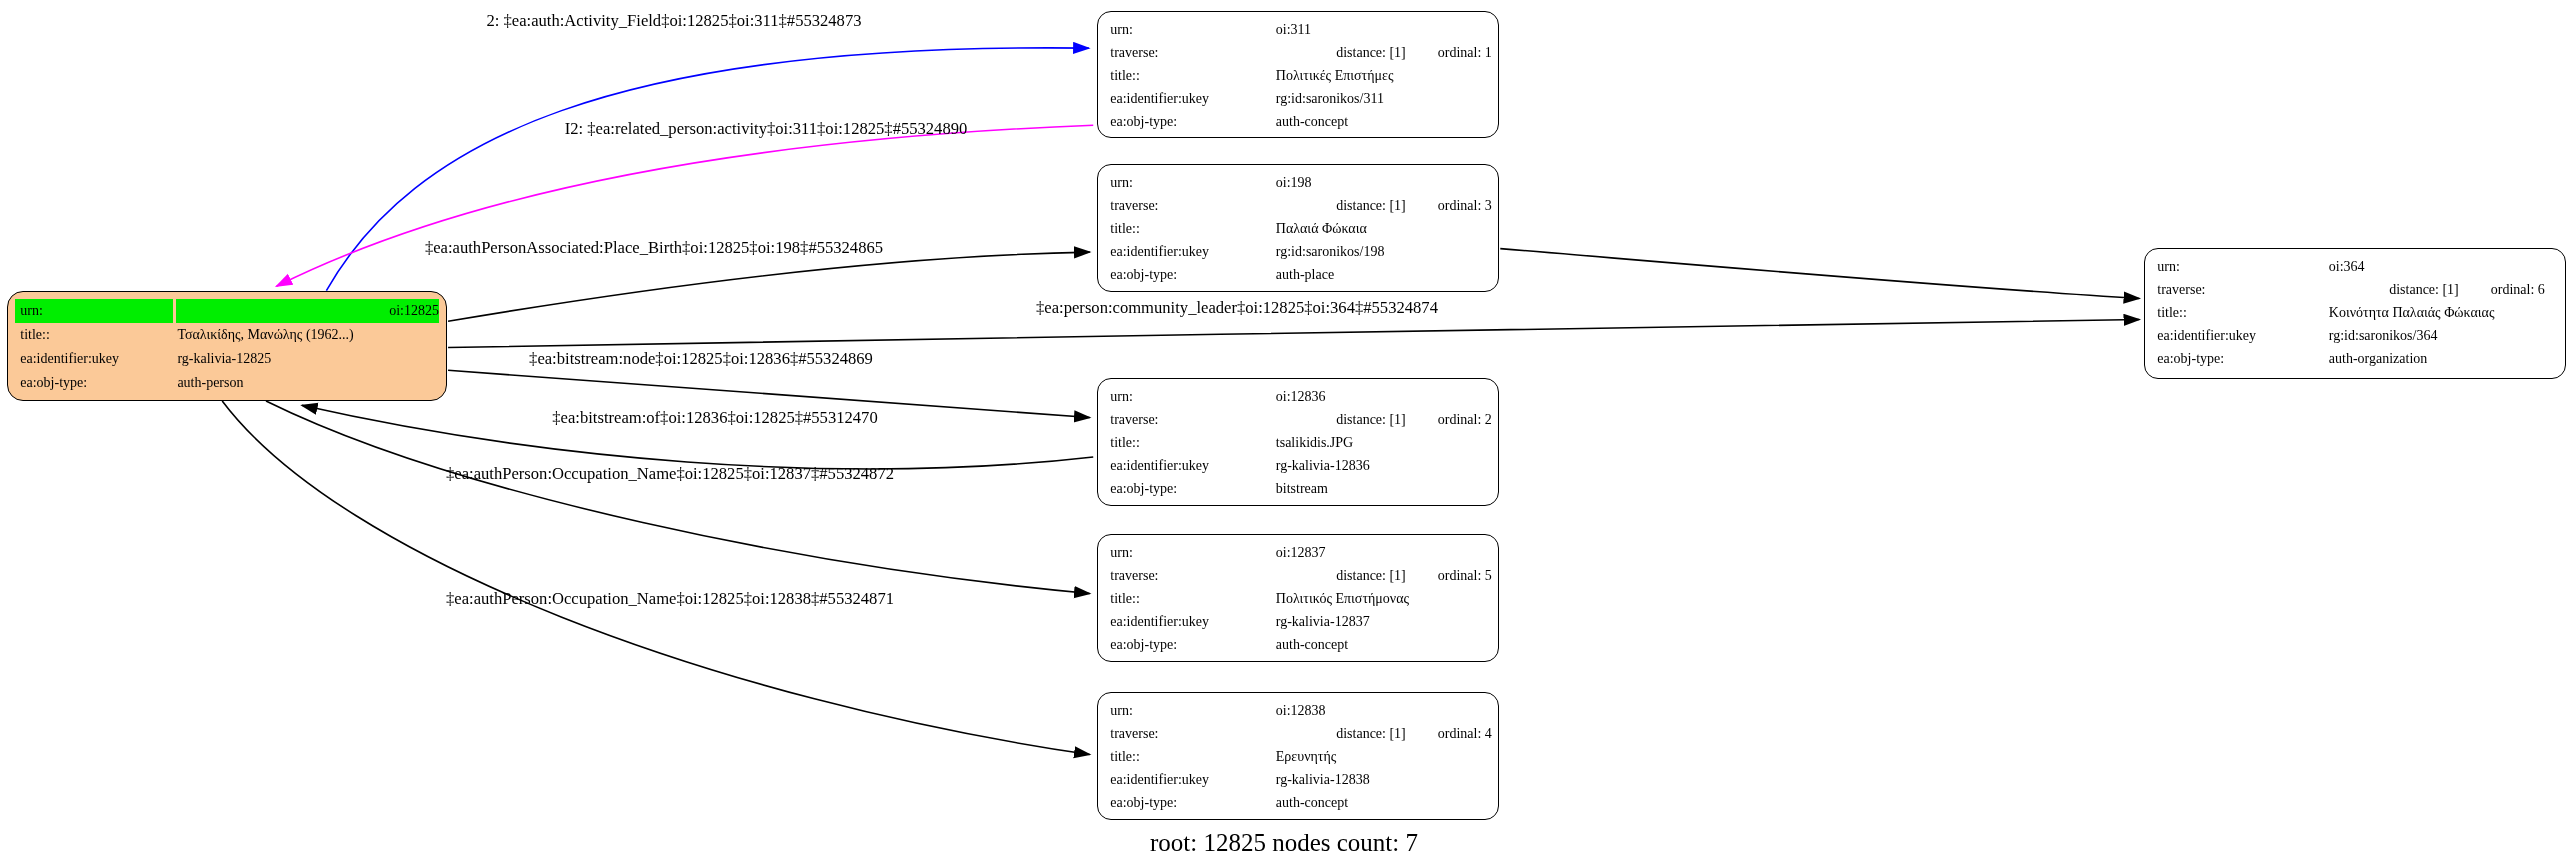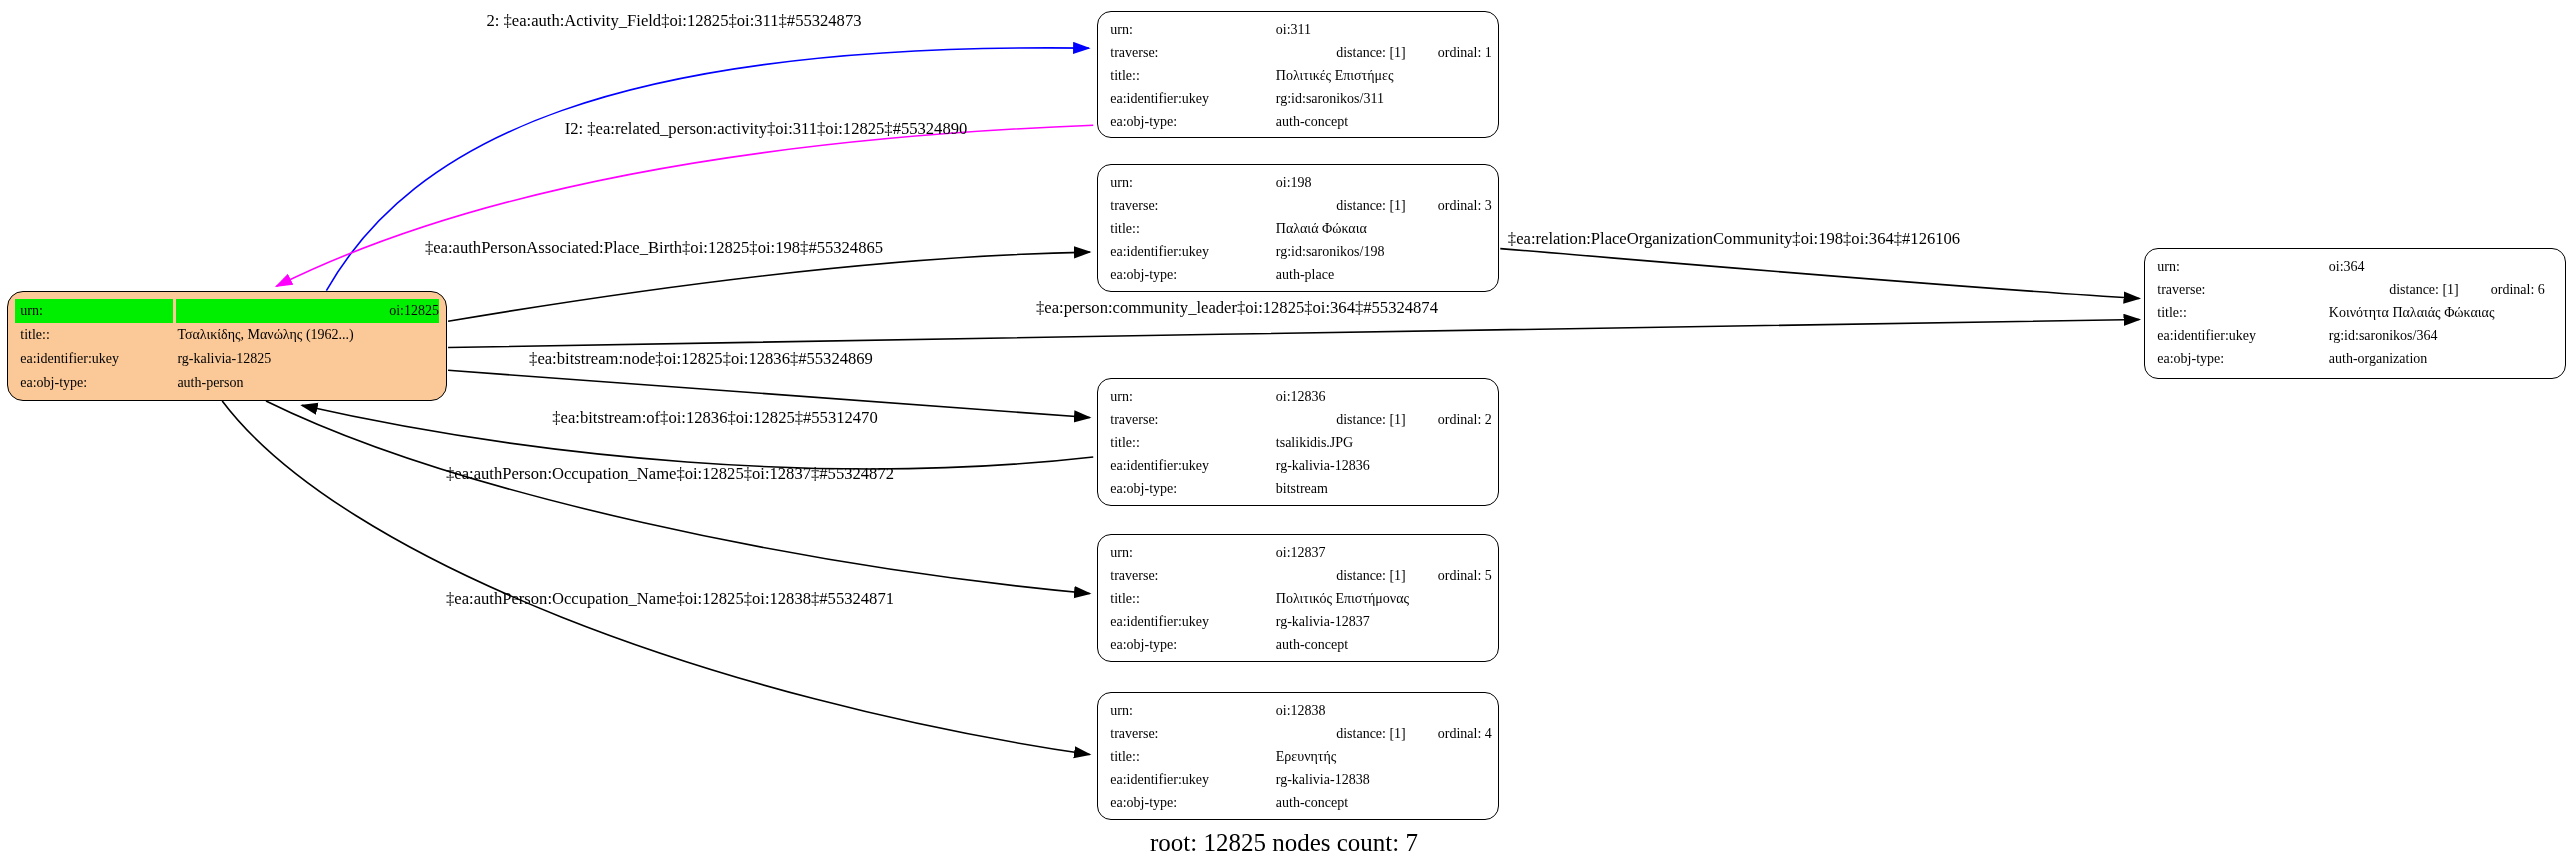--- a/index.html
+++ b/index.html
@@ -79,7 +79,6 @@
   <div class="edge-label" style="left:715px;top:408px;">‡ea:bitstream:of‡oi:12836‡oi:12825‡#55312470</div>
   <div class="edge-label" style="left:670px;top:464px;">‡ea:authPerson:Occupation_Name‡oi:12825‡oi:12837‡#55324872</div>
   <div class="edge-label" style="left:670px;top:589px;">‡ea:authPerson:Occupation_Name‡oi:12825‡oi:12838‡#55324871</div>
-  <div class="edge-label" style="left:1734px;top:229px;">‡ea:relation:PlaceOrganizationCommunity‡oi:198‡oi:364‡#126106</div>
 
   <div class="node" id="root-node">
     <div class="row hl">

